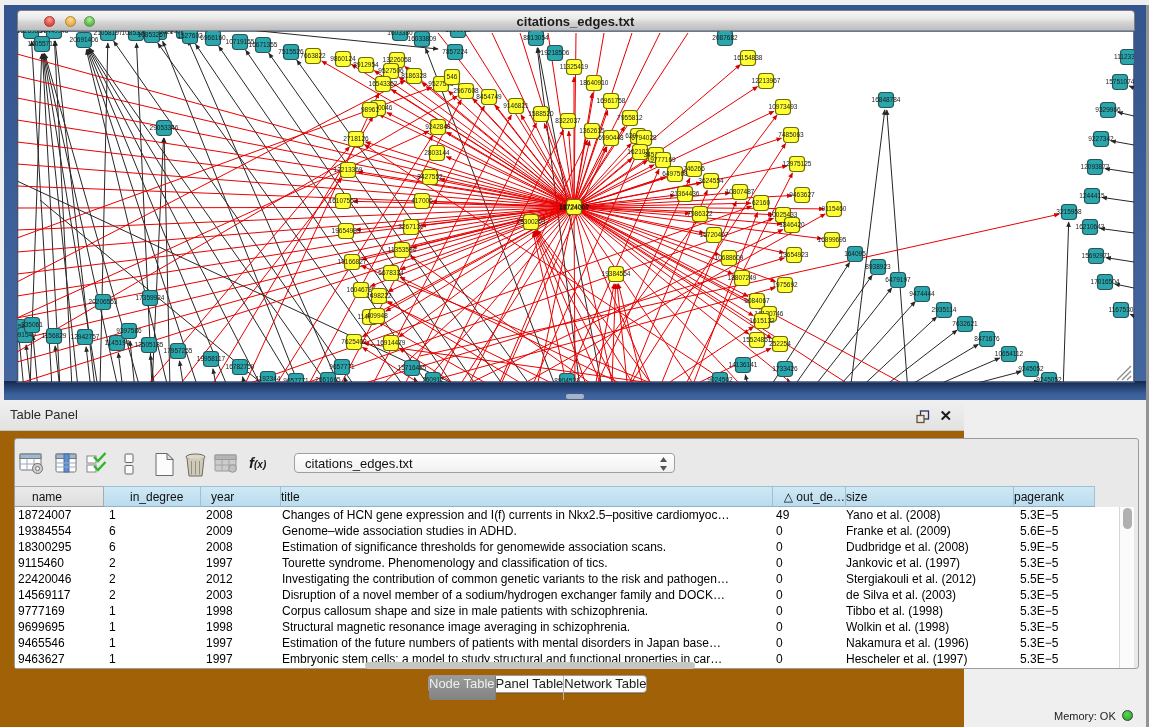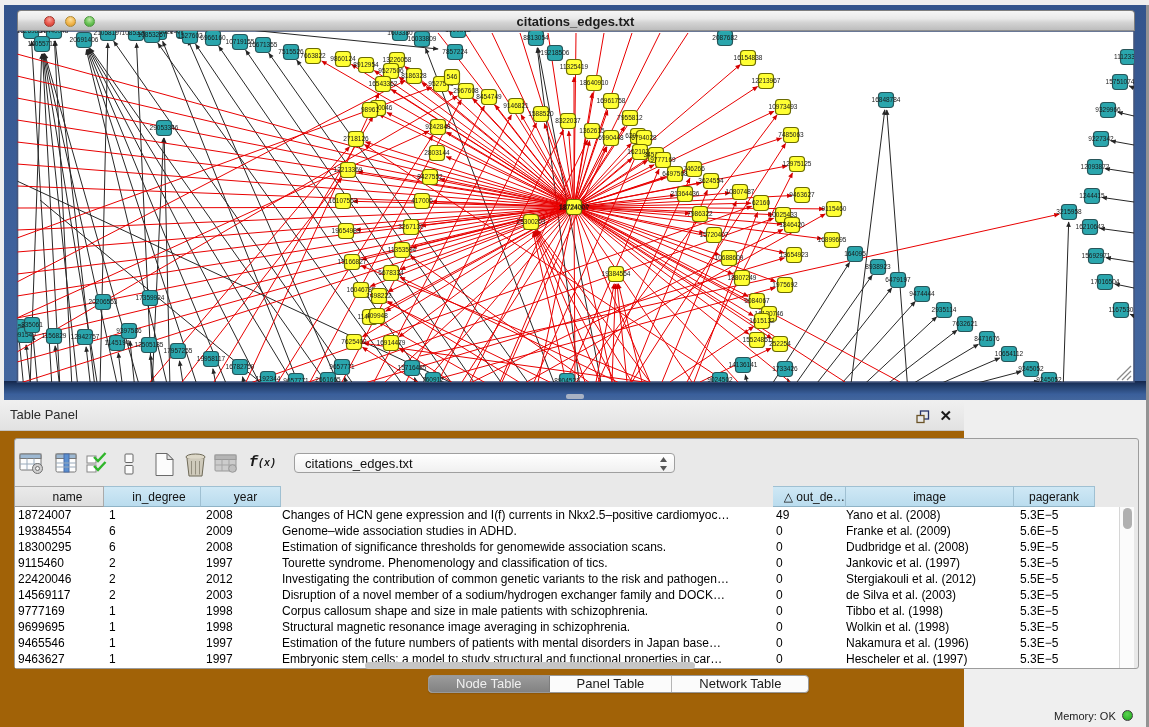--- a/index.html
+++ b/index.html
@@ -659,7 +659,7 @@
             <line x1="1" y1="13" x2="22" y2="13" stroke="#a5a5a5"></line>
             <circle cx="18.5" cy="16.5" r="3.8" fill="#c0c0c0" stroke="#9a9a9a"></circle>
           </svg>
-    <div class="ic" style="left:234px;top:15px;font-family:Liberation Mono, monospace;font-style:italic;font-weight:700;font-size:15px;color:#1a1a1a">f<span style="font-size:10px">(x)</span></div>
+    <div class="ic" style="left:234px;top:15px;font-family:Liberation Sans, sans-serif;font-style:italic;font-weight:700;font-size:15px;color:#1a1a1a">f<span style="font-size:10px">(x)</span></div>
     <div id="dd">
             <div class="txt">citations_edges.txt</div>
       <svg style="position:absolute;right:6px;top:3px" width="9" height="14" viewBox="0 0 9 14">

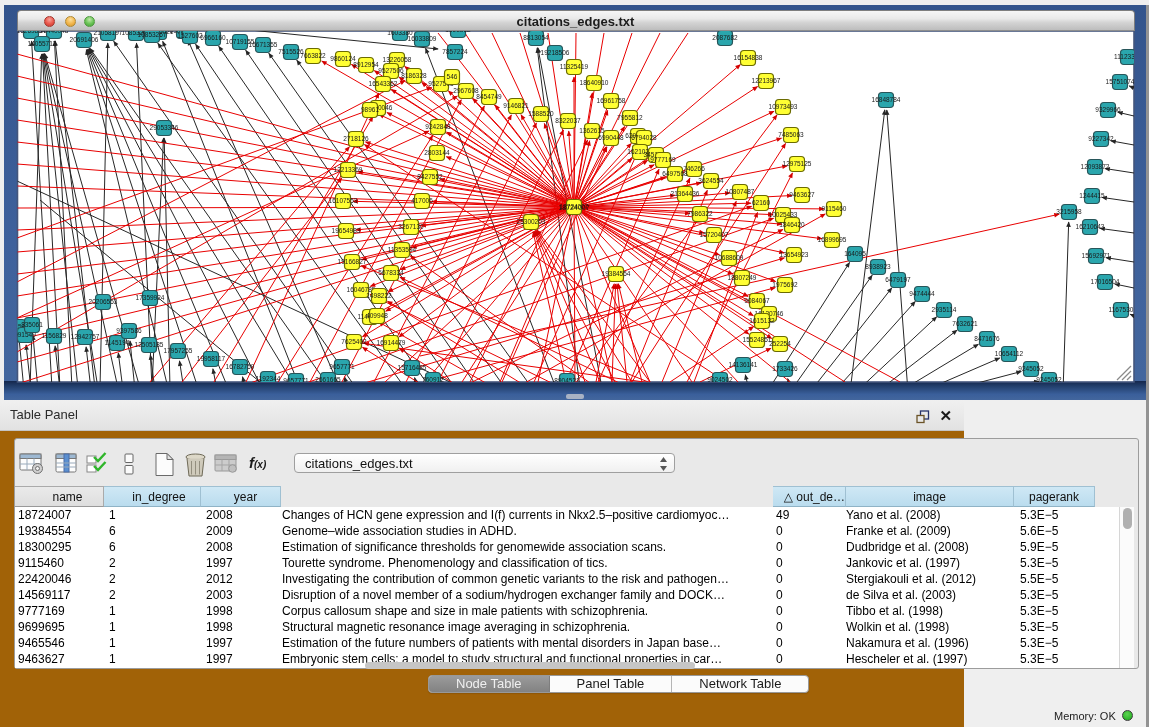--- a/index.html
+++ b/index.html
@@ -24,7 +24,7 @@
  background:linear-gradient(180deg,#ffffff,#f0f0f0)}
 #dd .txt{position:absolute;left:10px;top:2px;font-size:13px;color:#111}
 #thead{position:absolute;left:0;top:47px;width:1086px;height:21px;font-size:12px;color:#111}
-.th{position:absolute;top:0;height:21px;background:linear-gradient(180deg,#cfe8f5,#badcee);border-right:1px solid #9fc0d2;border-top:1px solid #9fc0d2;border-bottom:1px solid #8fb3c6;text-align:center;line-height:20px}
+.th{position:absolute;top:0;height:21px;background:linear-gradient(180deg,#cfe8f5,#badcee);border-right:1px solid #9fc0d2;border-top:1px solid #9fc0d2;border-bottom:1px solid #8fb3c6;line-height:20px}
 .th.first{background:linear-gradient(180deg,#eaeaea,#dedede);border-right:1px solid #aaa;border-top:1px solid #aaa;border-bottom:1px solid #999}
 #tbody{position:absolute;left:0;top:68px;width:1104px;height:161px;background:#fff;font-size:12px;color:#000;overflow:hidden}
 .tr{position:relative;height:16px;white-space:nowrap}

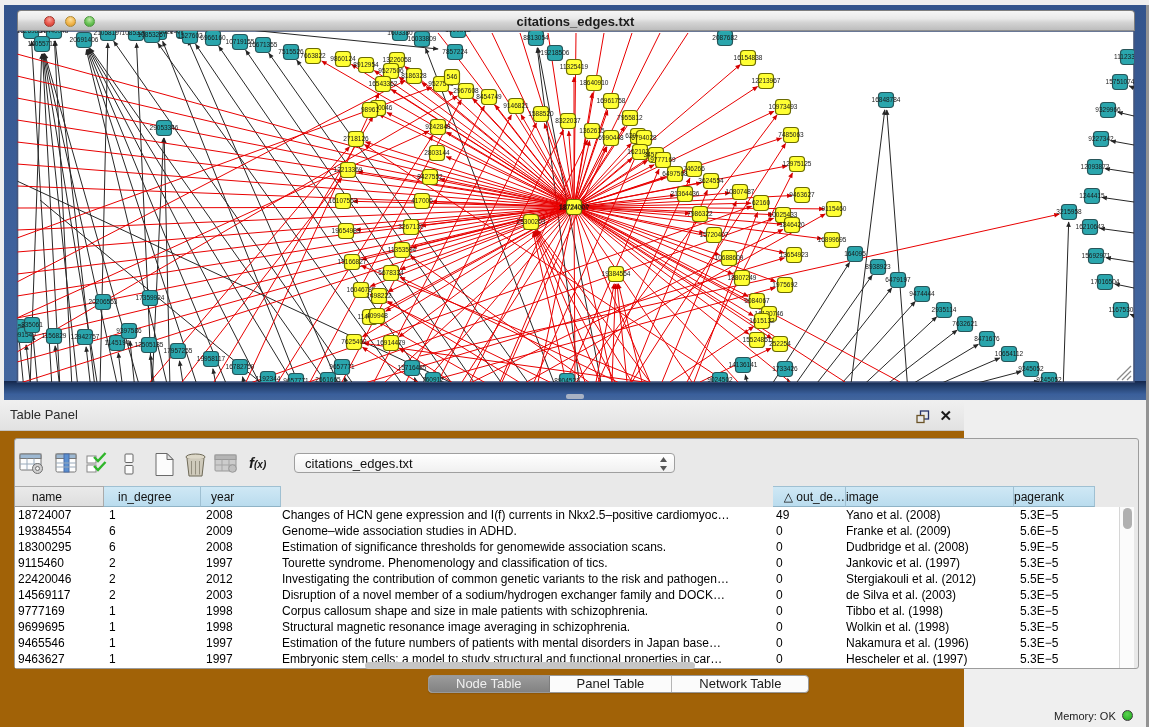--- a/index.html
+++ b/index.html
@@ -670,7 +670,7 @@
   </div>
   <div id="thead">
     <div class="th first" style="left:0;width:89px;padding-left:17px">name</div>
-    <div class="th" style="left:89px;width:97px;padding-left:14px">in_degree</div>
+    <div class="th" style="left:89px;width:97px;padding-left:26px">in_degree</div>
     <div class="th" style="left:186px;width:80px;padding-left:10px">year</div>
     <div class="th" style="left:758px;width:73px;text-align:right;padding-left:4px">△ out_de…</div>
     <div class="th" style="left:831px;width:168px">image</div>

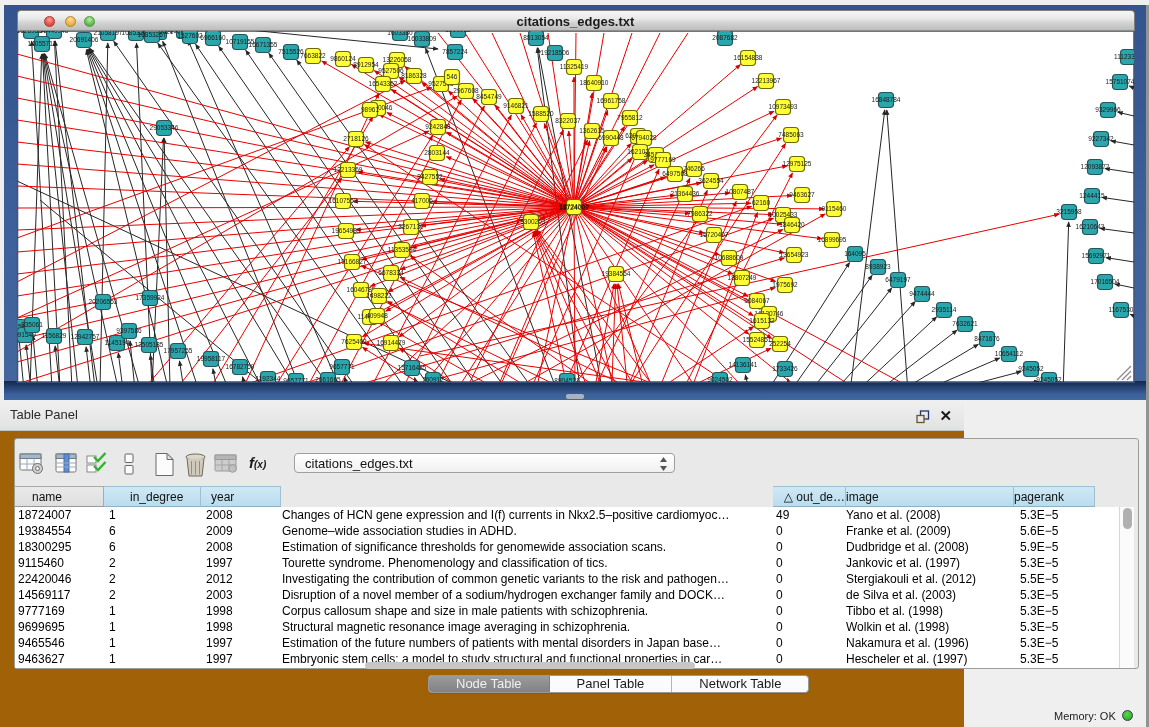--- a/index.html
+++ b/index.html
@@ -672,6 +672,7 @@
     <div class="th first" style="left:0;width:89px;padding-left:17px">name</div>
     <div class="th" style="left:89px;width:97px;padding-left:26px">in_degree</div>
     <div class="th" style="left:186px;width:80px;padding-left:10px">year</div>
+    <div class="th" style="left:266px;width:492px">title</div>
     <div class="th" style="left:758px;width:73px;text-align:right;padding-left:4px">△ out_de…</div>
     <div class="th" style="left:831px;width:168px">image</div>
     <div class="th" style="left:999px;width:81px">pagerank</div>

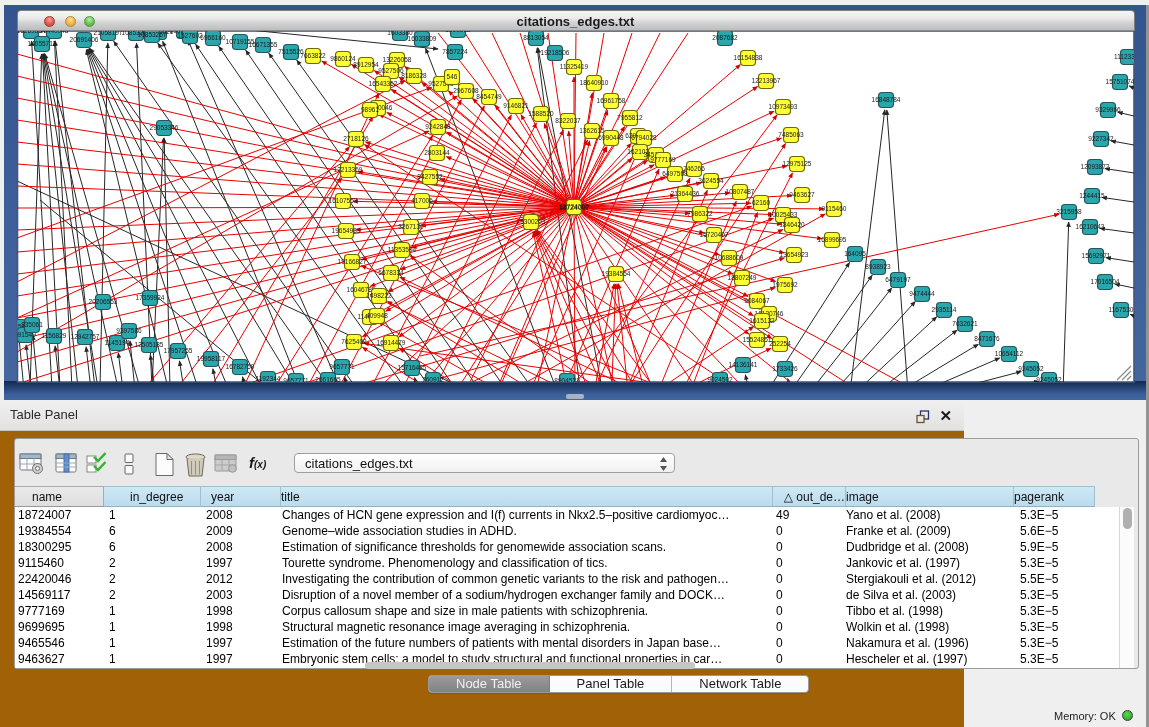--- a/index.html
+++ b/index.html
@@ -674,7 +674,7 @@
     <div class="th" style="left:186px;width:80px;padding-left:10px">year</div>
     <div class="th" style="left:266px;width:492px">title</div>
     <div class="th" style="left:758px;width:73px;text-align:right;padding-left:4px">△ out_de…</div>
-    <div class="th" style="left:831px;width:168px">image</div>
+    <div class="th" style="left:831px;width:168px">size</div>
     <div class="th" style="left:999px;width:81px">pagerank</div>
   </div>
   <div id="tbody">

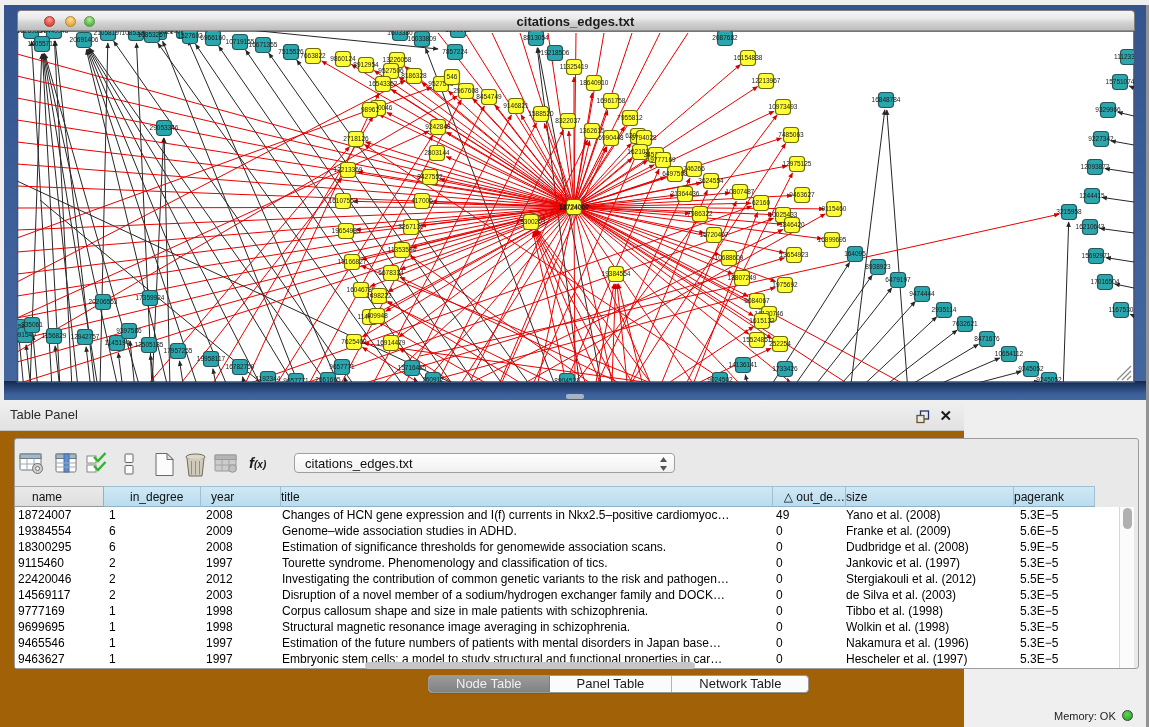--- a/index.html
+++ b/index.html
@@ -36,7 +36,7 @@
 #vsb .h{position:absolute;left:2.5px;top:1px;width:9px;height:21px;border-radius:5px;background:#b0b0b0}
 #hsb{position:absolute;left:350px;top:222.5px;width:330px;height:7px;border-radius:4px;background:#c6c6c6}
 #tabs{position:absolute;left:428px;top:675px;height:18px;border:1px solid #989898;border-radius:4px;background:#fbfbfb;font-size:13px;color:#1a1a1a;box-shadow:0 1px 1px rgba(0,0,0,.12)}
-#tabs .seg{display:inline-block;height:16px;line-height:16px;padding:0 27px;border-right:1px solid #b5b5b5;vertical-align:top}
+#tabs .seg{display:inline-block;height:24px;line-height:16px;padding:0 0;border-right:1px solid #b5b5b5;vertical-align:top}
 #tabs .seg.sel{background:linear-gradient(180deg,#9b9b9b,#828282);color:#f0f0f0;border-radius:3px 0 0 3px;border-right:1px solid #7e7e7e}
 #tabs .seg.last{border-right:none}
 #mem{position:absolute;left:1054px;top:710px;font-size:11px;color:#222}

